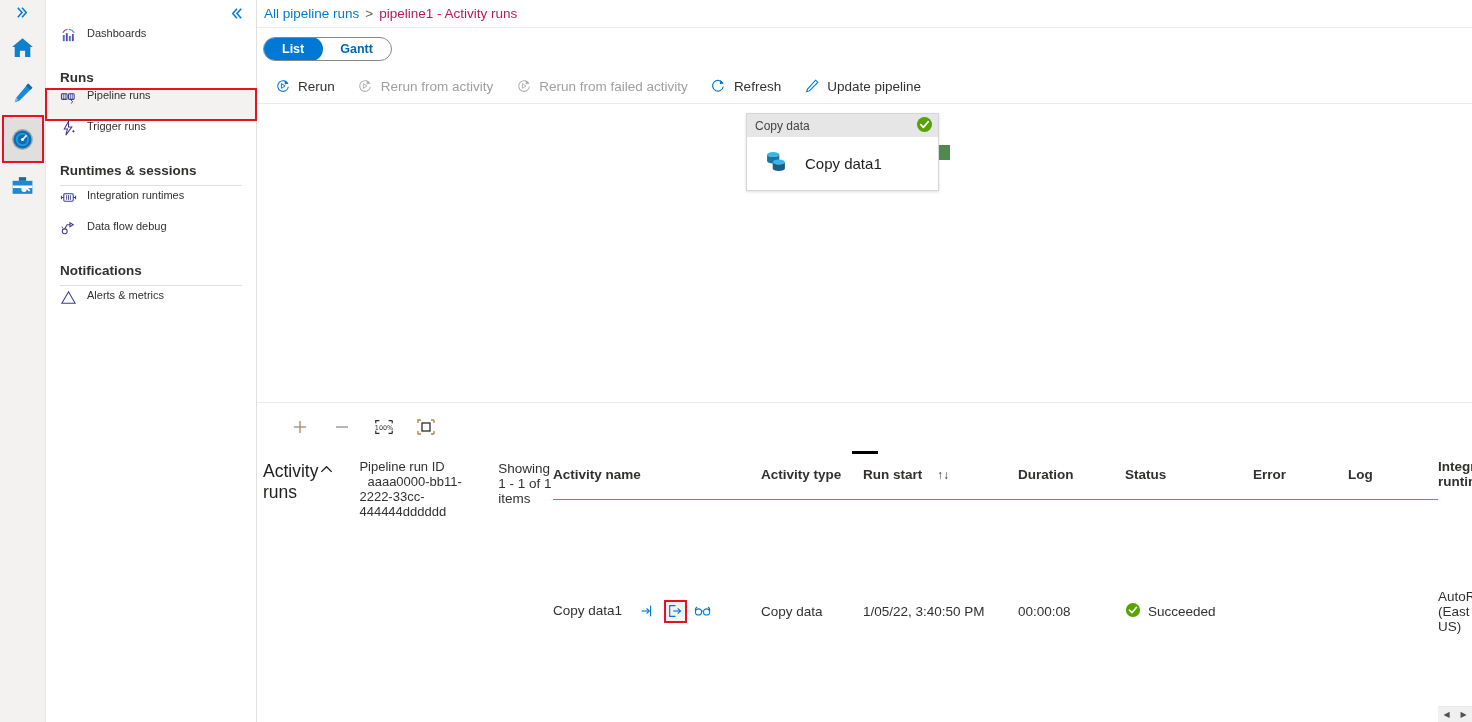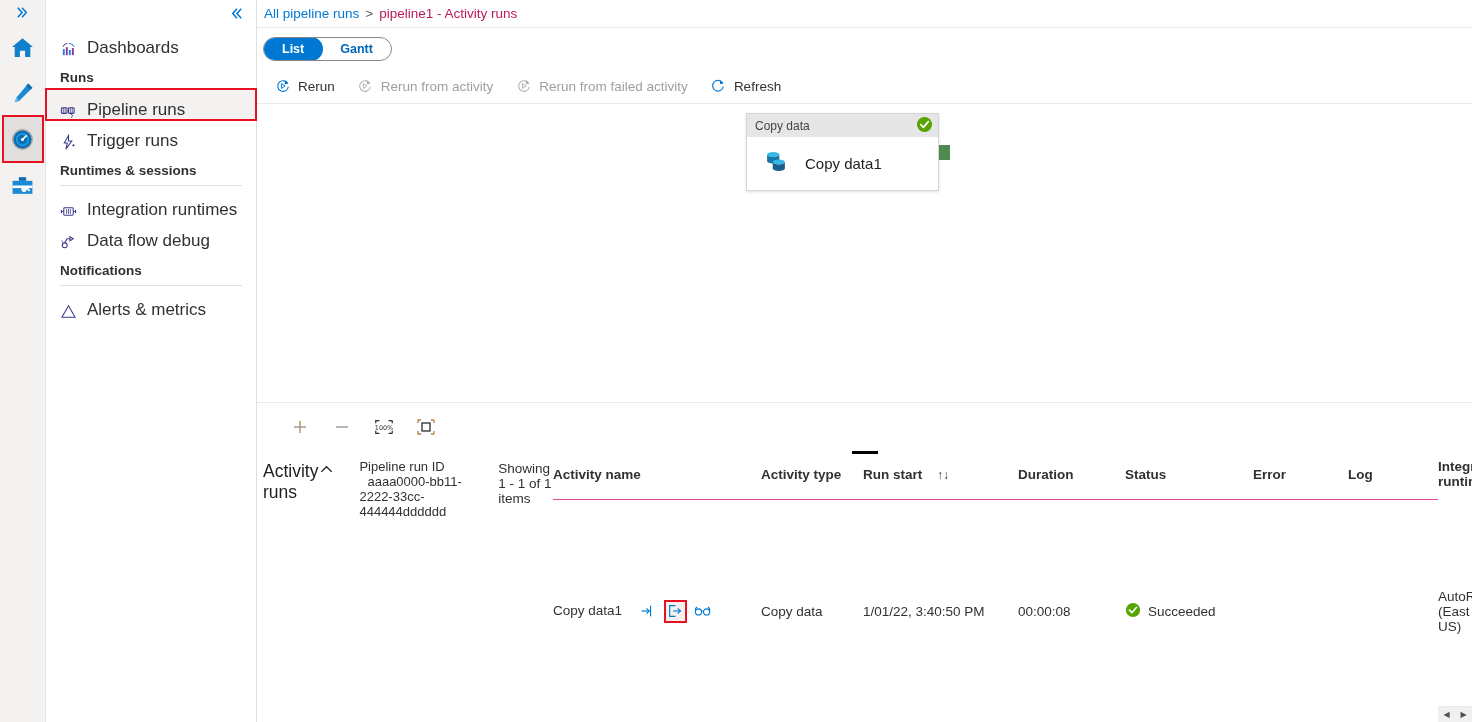--- a/index.html
+++ b/index.html
@@ -50,9 +50,9 @@
     color: #0078d4;
   }
   .sb-item {
-    display: flex; align-items: flex-end; gap: 10px;
+    display: flex; align-items: flex-start; gap: 10px;
     height: 31px; padding: 0 10px 0 14px;
-    font-size: 17px; color: #323130;
+    font-size: 11px; color: #323130;
     position: relative;
   }
   .sb-item .ic { width: 17px; height: 17px; display: flex; align-items: center; justify-content: center; flex: 0 0 17px; }

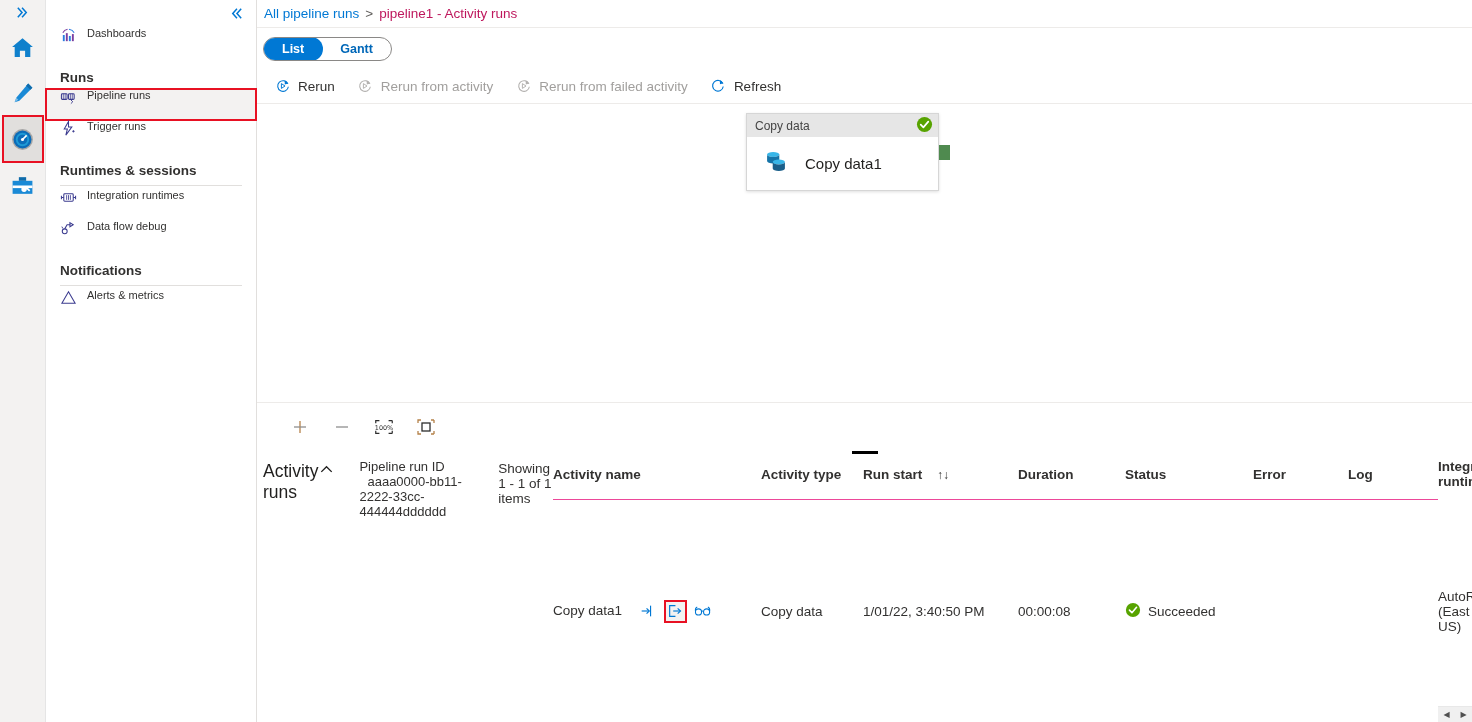--- a/index.html
+++ b/index.html
@@ -375,6 +375,14 @@
           </svg>
         </span>
         <span>Refresh</span>
+      </div>
+      <div class="cmd">
+        <span class="gl">
+          <svg width="16" height="16" viewBox="0 0 18 18">
+            <path d="M13 2.5 L15.5 5 L6 14.5 L3 15.5 L4 12.5 Z" fill="none" stroke="#0078d4" stroke-width="1.2"></path>
+          </svg>
+        </span>
+        <span>Update pipeline</span>
       </div>
     </div>
 

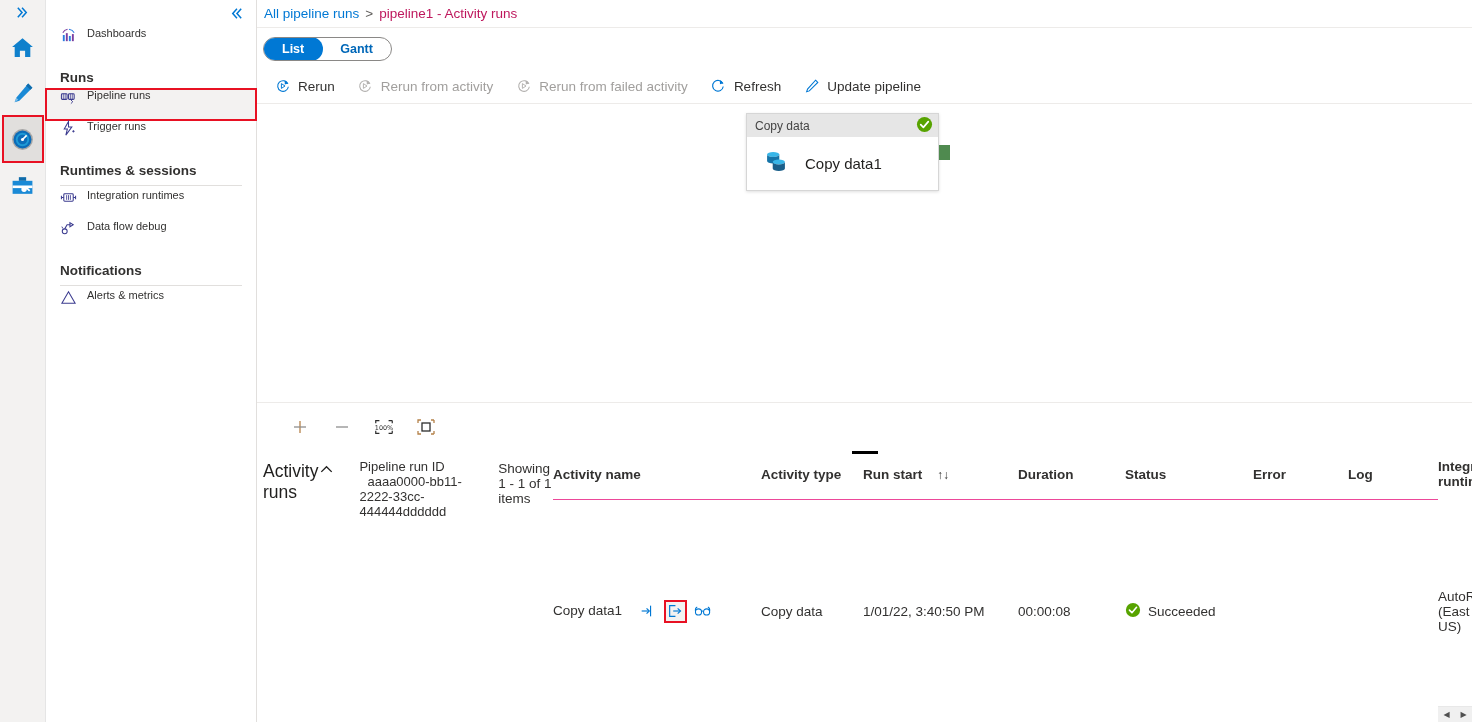--- a/index.html
+++ b/index.html
@@ -513,7 +513,7 @@
               </span>
             </td>
             <td>Copy data</td>
-            <td>1/01/22, 3:40:50 PM</td>
+            <td>1/05/22, 3:40:50 PM</td>
             <td>00:00:08</td>
             <td>
               <span class="status-cell">

